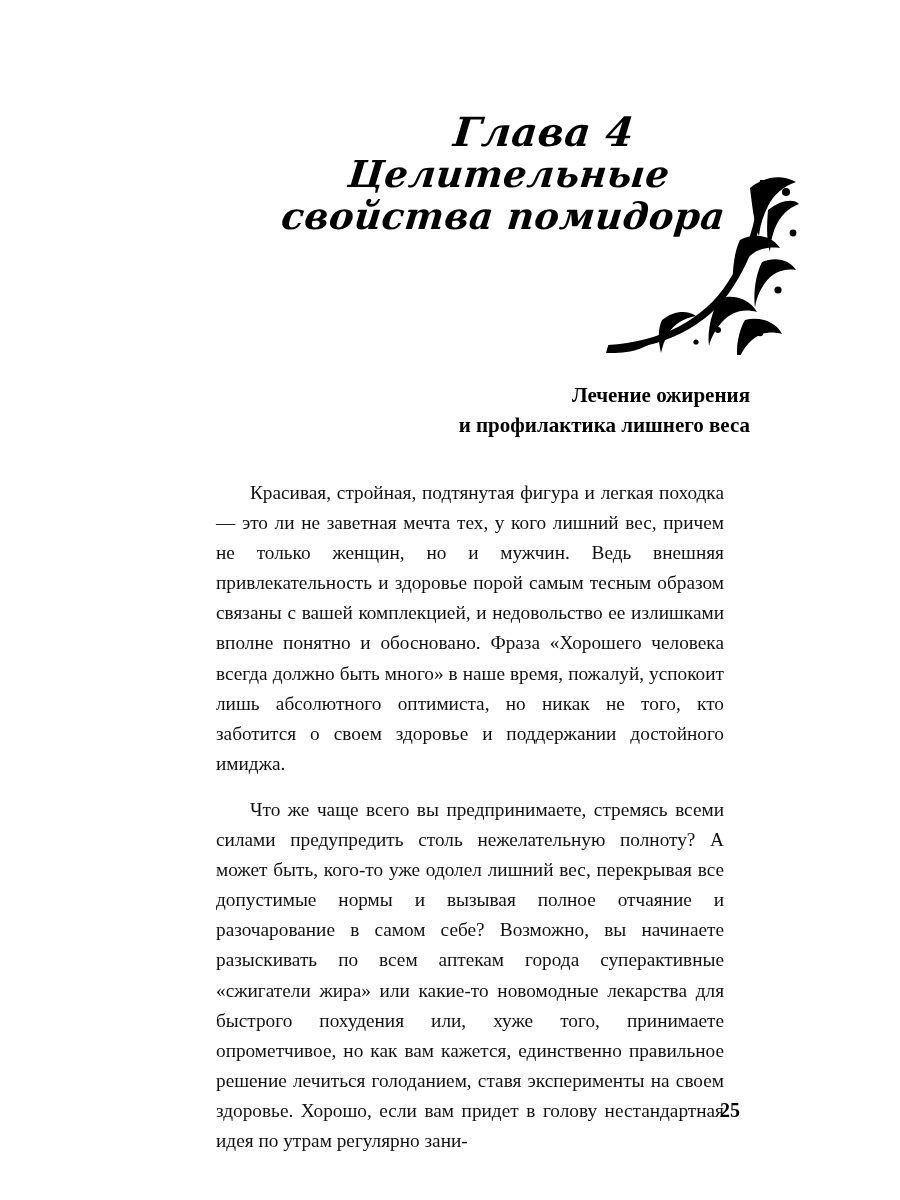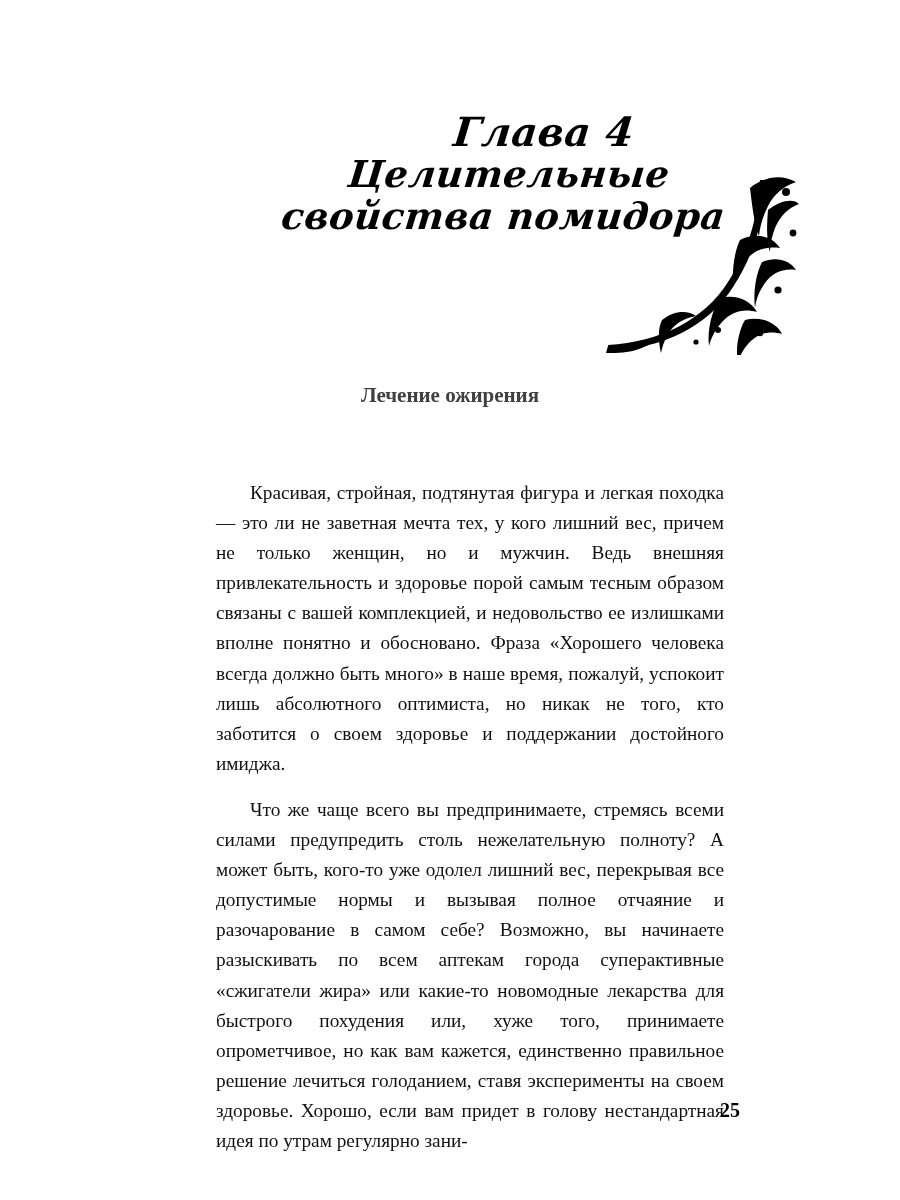--- a/index.html
+++ b/index.html
@@ -81,12 +81,12 @@
     left: 150px;
     top: 380px;
     width: 600px;
-    text-align: center;
+    text-align: right;
     font-family: "Liberation Serif", serif;
     font-weight: bold;
     font-size: 21px;
     line-height: 1.45;
-    color: #404040;
+    color: #000000;
   }
   .section-heading .line {
     display: block;

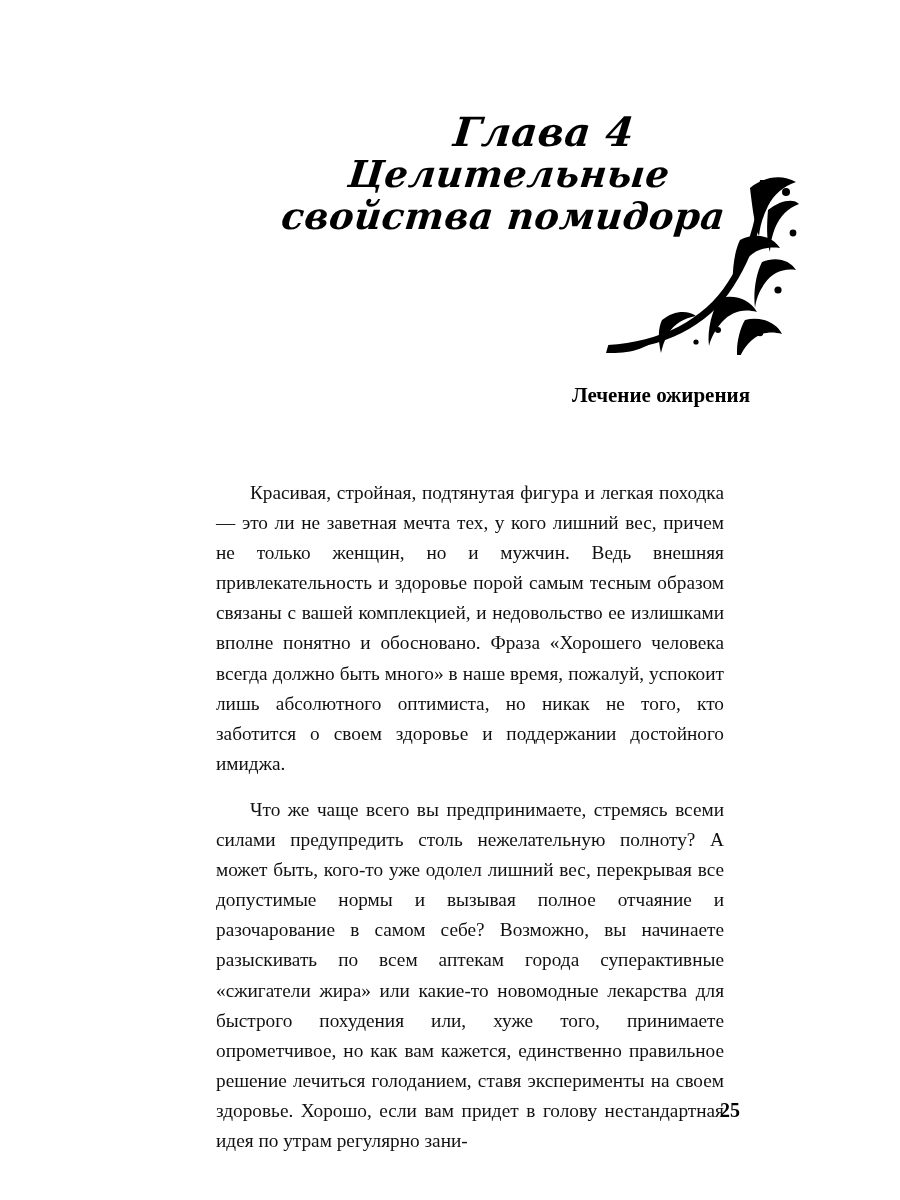--- a/index.html
+++ b/index.html
@@ -164,6 +164,7 @@
 
   <div class="section-heading">
     <span class="line">Лечение ожирения</span>
+    <span class="line">и профилактика лишнего веса</span>
   </div>
 
   <div class="body-text">

